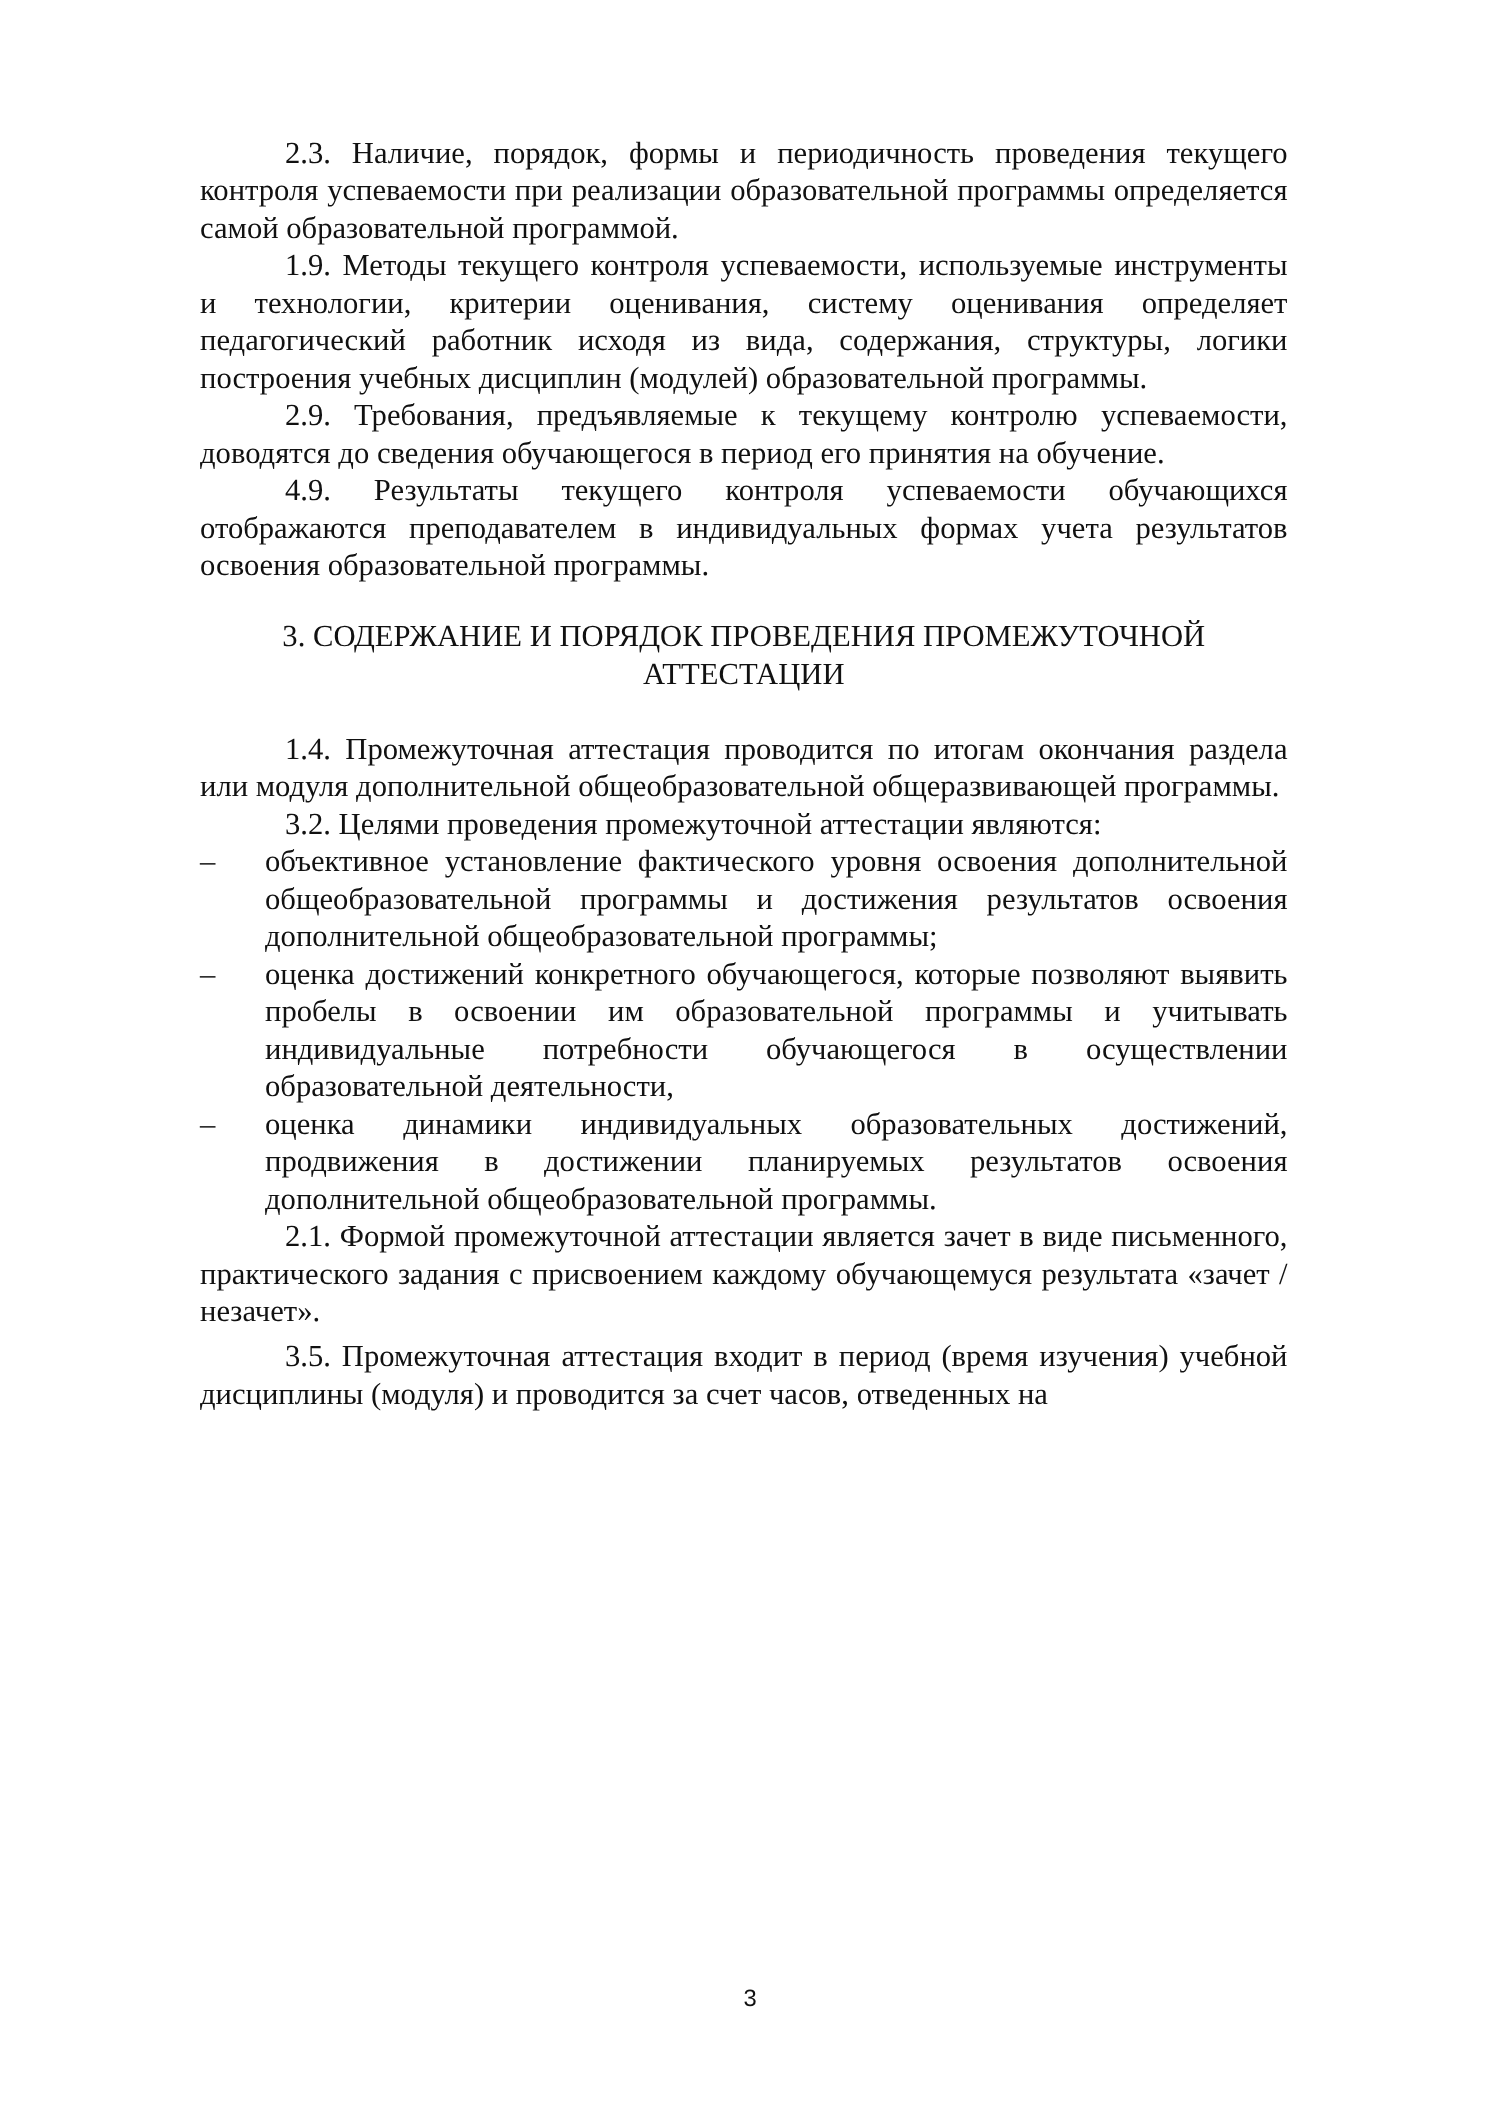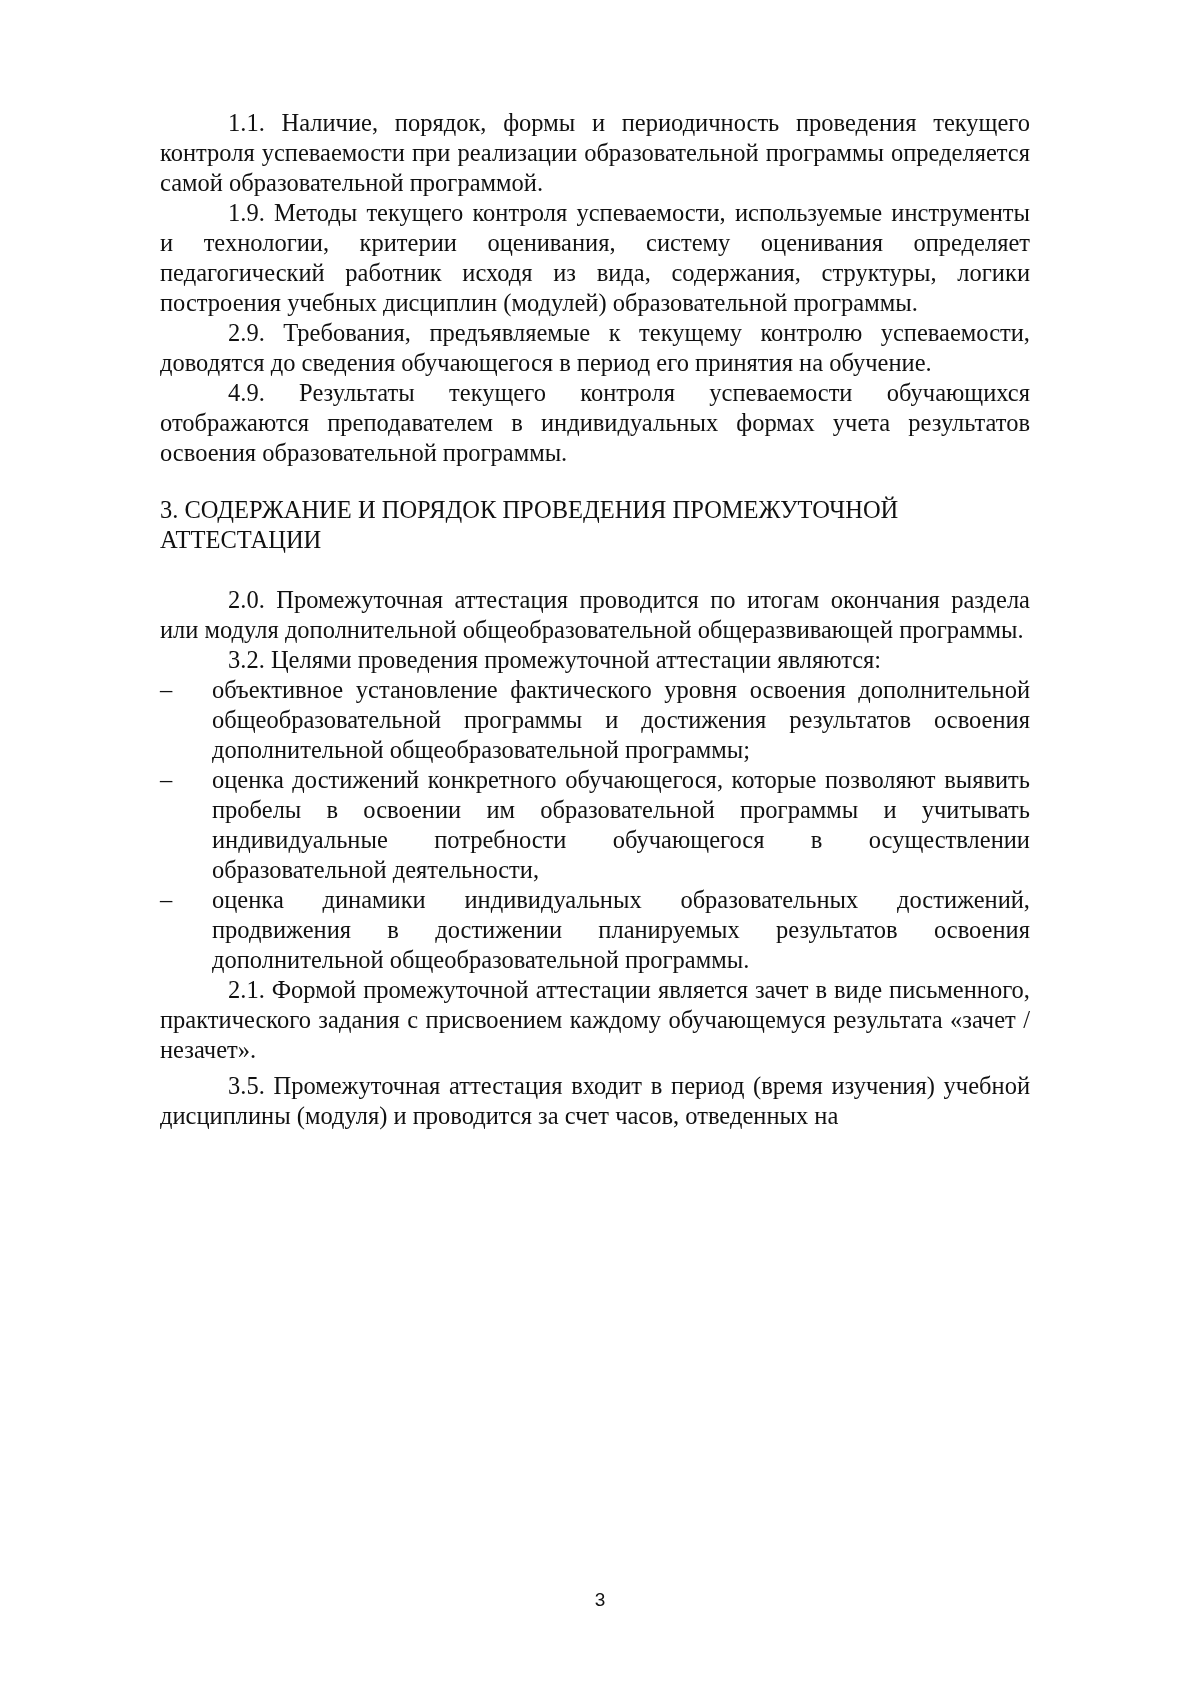--- a/index.html
+++ b/index.html
@@ -53,7 +53,7 @@
 <body>
 
 <div class="page">
-  <p class="para">1.1. Наличие, порядок, формы и периодичность проведения текущего контроля успеваемости при реализации образовательной программы определяется самой образовательной программой.</p>
+  <p class="para">2.3. Наличие, порядок, формы и периодичность проведения текущего контроля успеваемости при реализации образовательной программы определяется самой образовательной программой.</p>
   <p class="para">1.9. Методы текущего контроля успеваемости, используемые инструменты и технологии, критерии оценивания, систему оценивания определяет педагогический работник исходя из вида, содержания, структуры, логики построения учебных дисциплин (модулей) образовательной программы.</p>
   <p class="para">2.9. Требования, предъявляемые к текущему контролю успеваемости, доводятся до сведения обучающегося в период его принятия на обучение.</p>
   <p class="para">4.9. Результаты текущего контроля успеваемости обучающихся отображаются преподавателем в индивидуальных формах учета результатов освоения образовательной программы.</p>

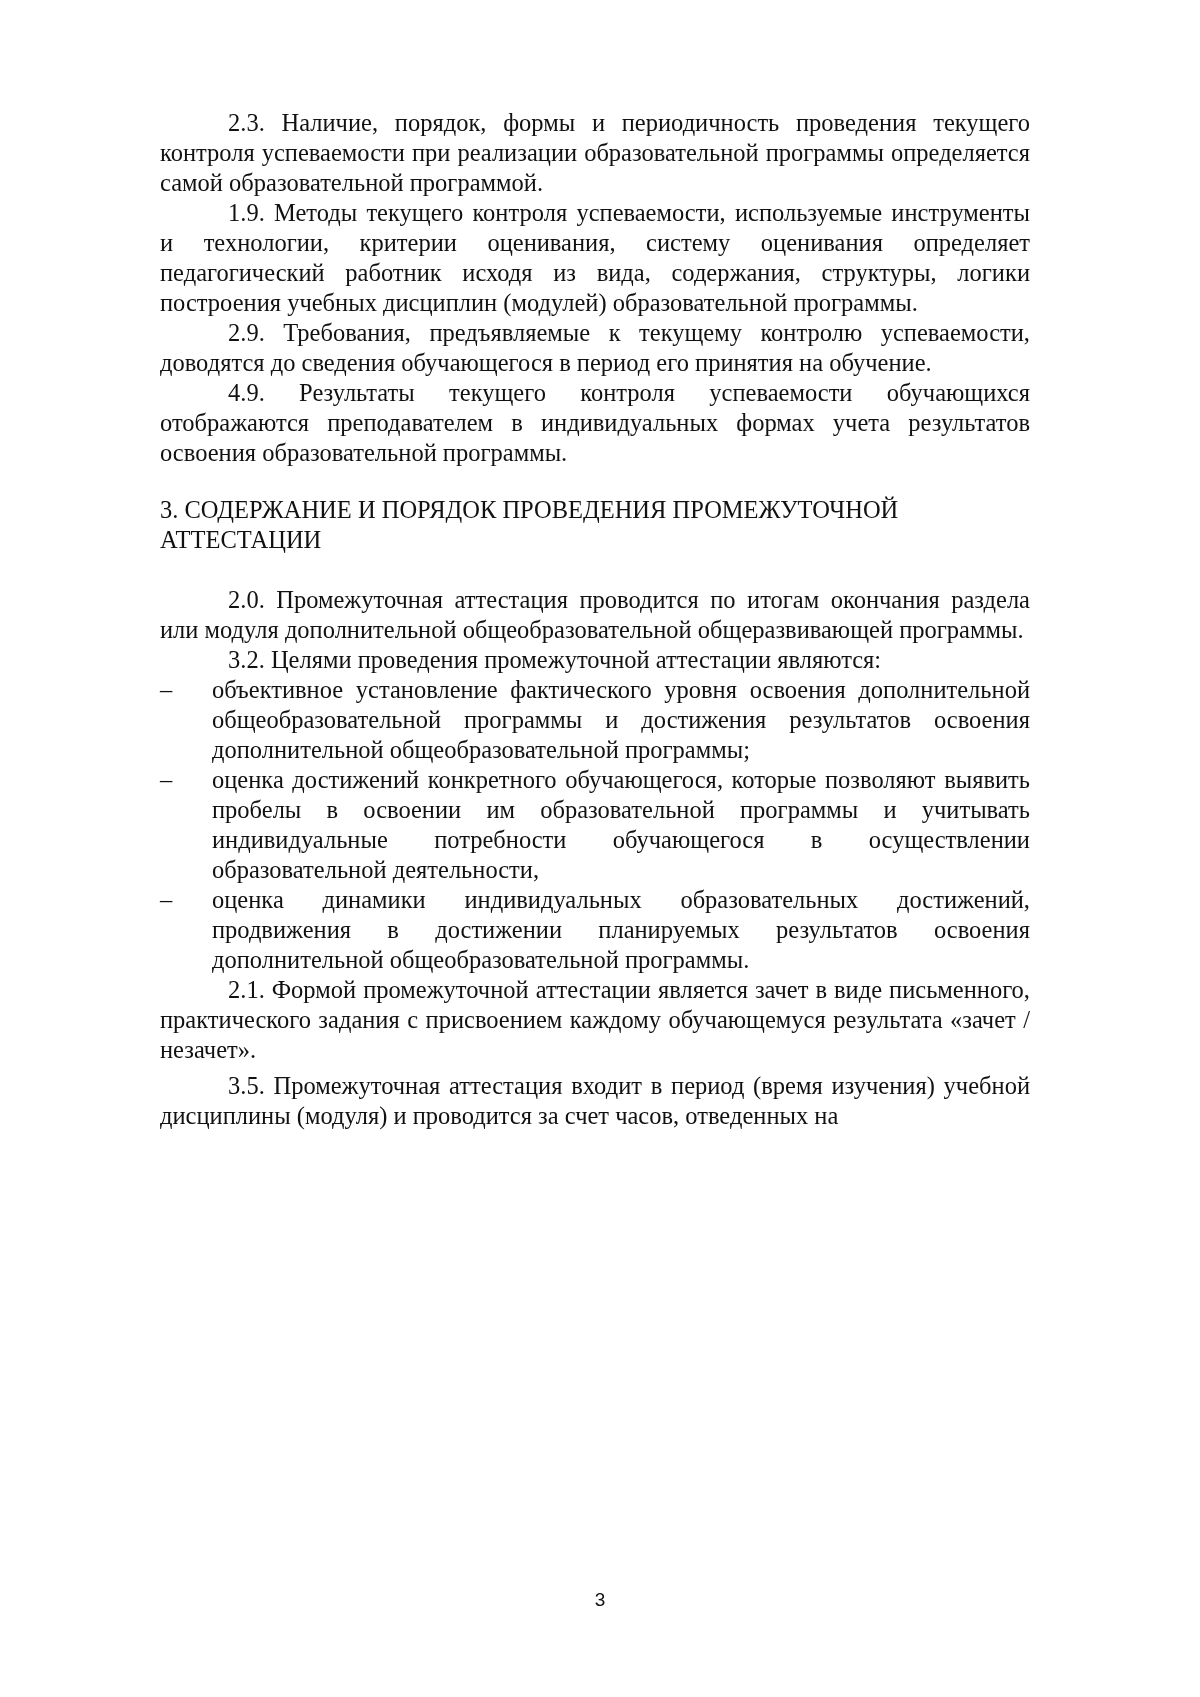--- a/index.html
+++ b/index.html
@@ -21,6 +21,7 @@
   }
   .heading {
     margin: 27px 0 0 0;
+    text-align: center;
     font-size: 24.5px;
     line-height: 30px;
     font-weight: normal;

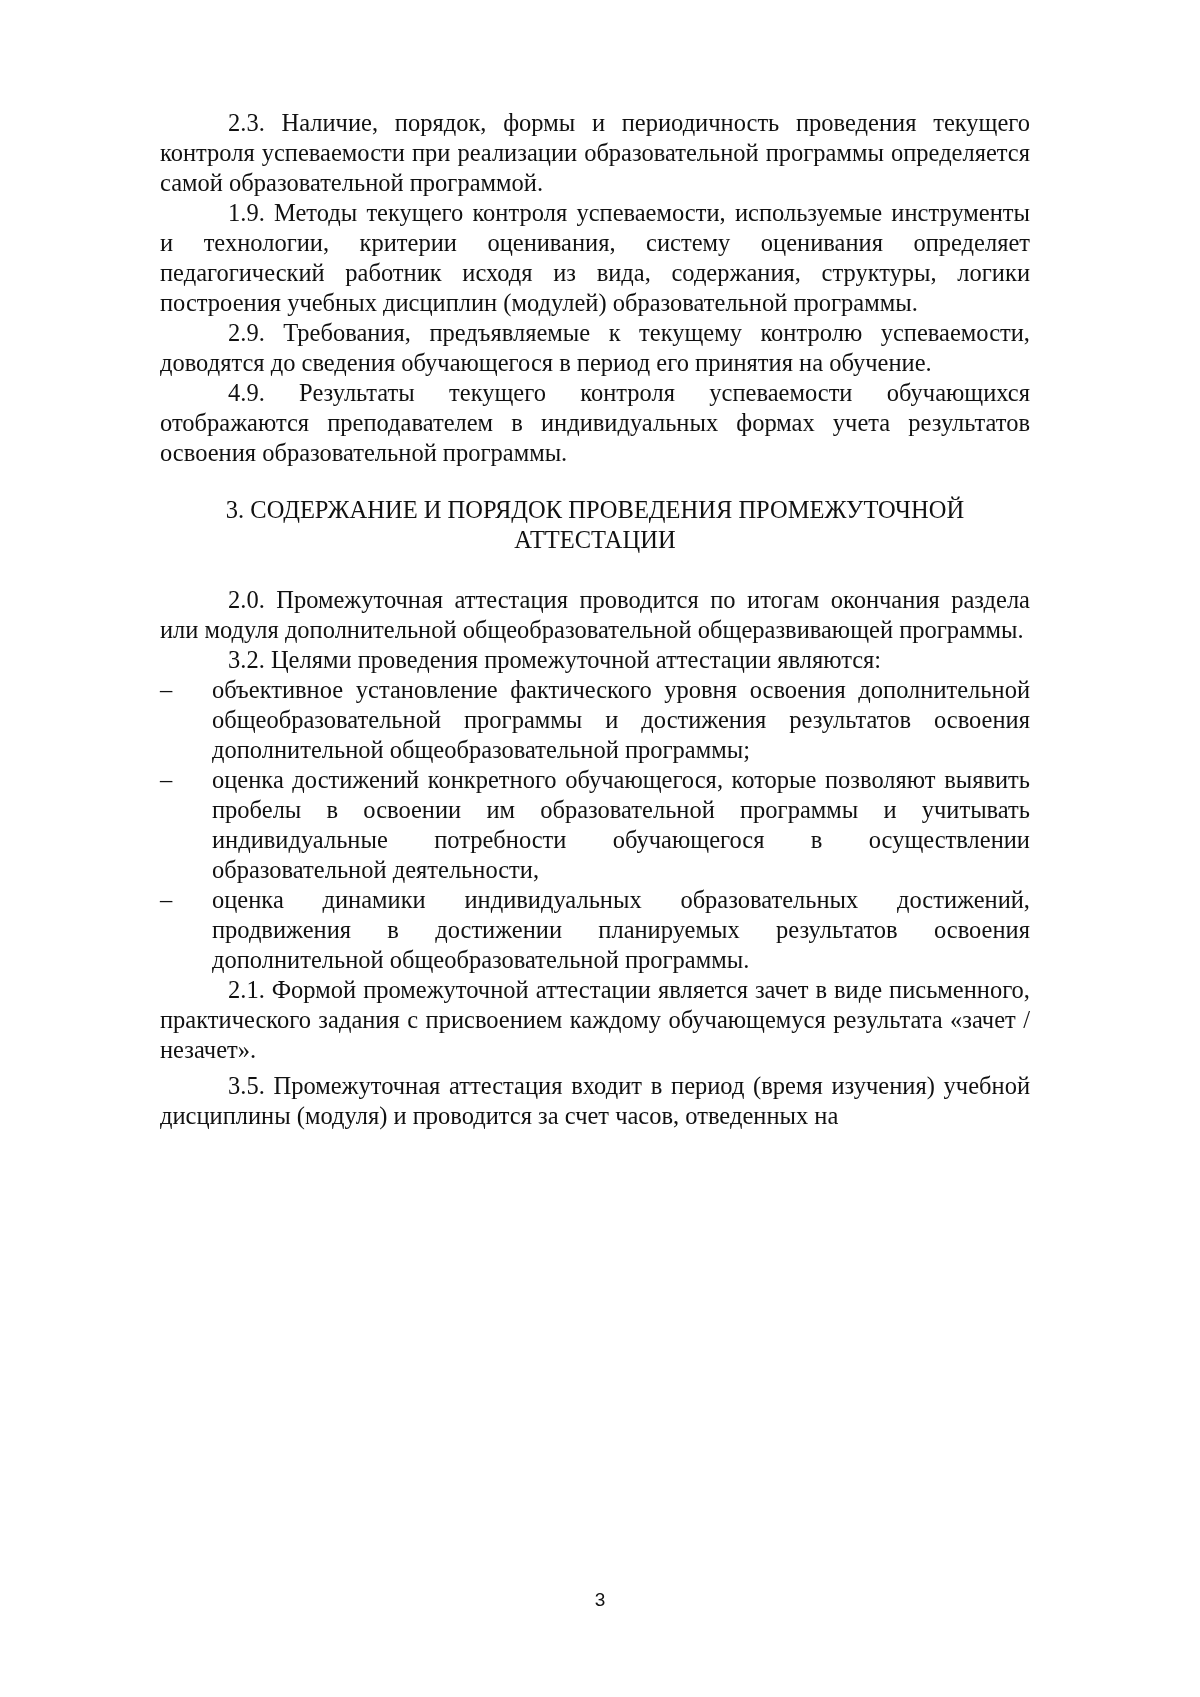--- a/index.html
+++ b/index.html
@@ -62,7 +62,7 @@
   <h2 class="heading">3. СОДЕРЖАНИЕ И ПОРЯДОК ПРОВЕДЕНИЯ ПРОМЕЖУТОЧНОЙ АТТЕСТАЦИИ</h2>
   <div class="heading-gap"></div>
 
-  <p class="para">2.0. Промежуточная аттестация проводится по итогам окончания раздела или модуля дополнительной общеобразовательной общеразвивающей программы.</p>
+  <p class="para">1.4. Промежуточная аттестация проводится по итогам окончания раздела или модуля дополнительной общеобразовательной общеразвивающей программы.</p>
   <p class="para">3.2. Целями проведения промежуточной аттестации являются:</p>
 
   <ul class="list">

